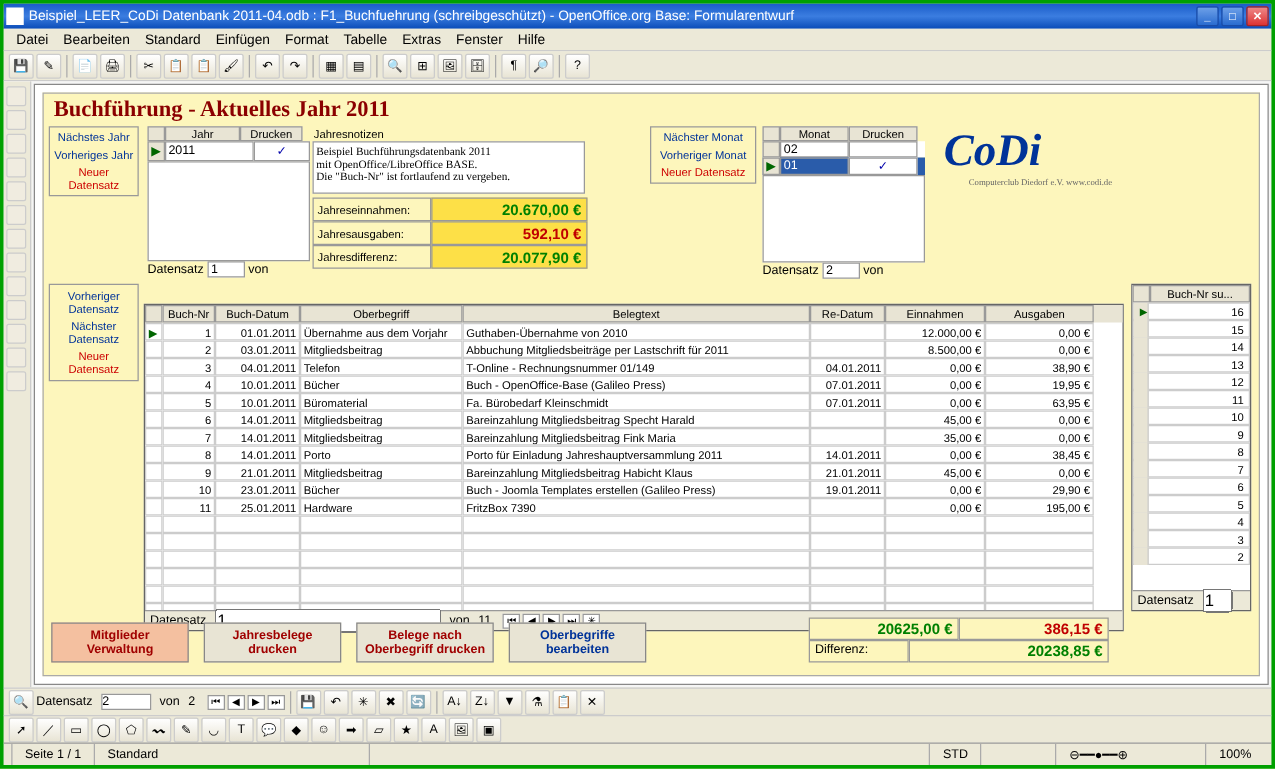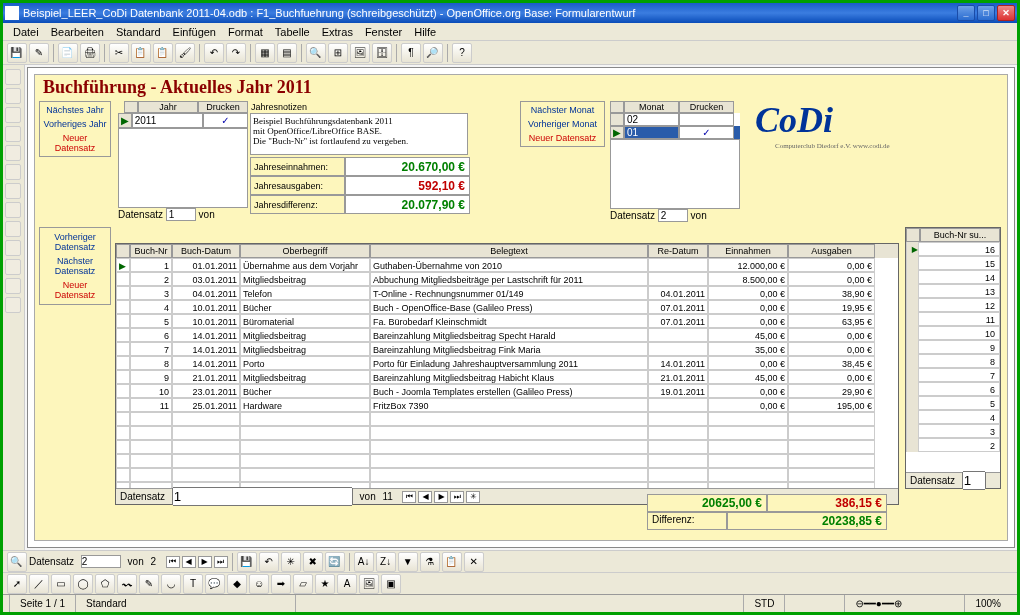--- a/index.html
+++ b/index.html
@@ -26,7 +26,7 @@
 .navbox .lnk { color: #003399; cursor: pointer; text-align: center; font-size: 9px; padding: 1px; }
 .navbox .lnk.red { color: #c00; }
 .yearbox { position: absolute; left: 83px; top: 26px; width: 130px; }
-.yearbox .hdr { display: flex; justify-content: flex-end; }
+.yearbox .hdr { display: flex; }
 .yearbox .hdrcell { background: #e8e4d4; border: 1px solid #999; text-align: center; font-size: 9px; }
 .yearbox .row { display: flex; }
 .yearbox .cell { background: #fff; border: 1px solid #999; font-size: 10px; padding: 1px 2px; }

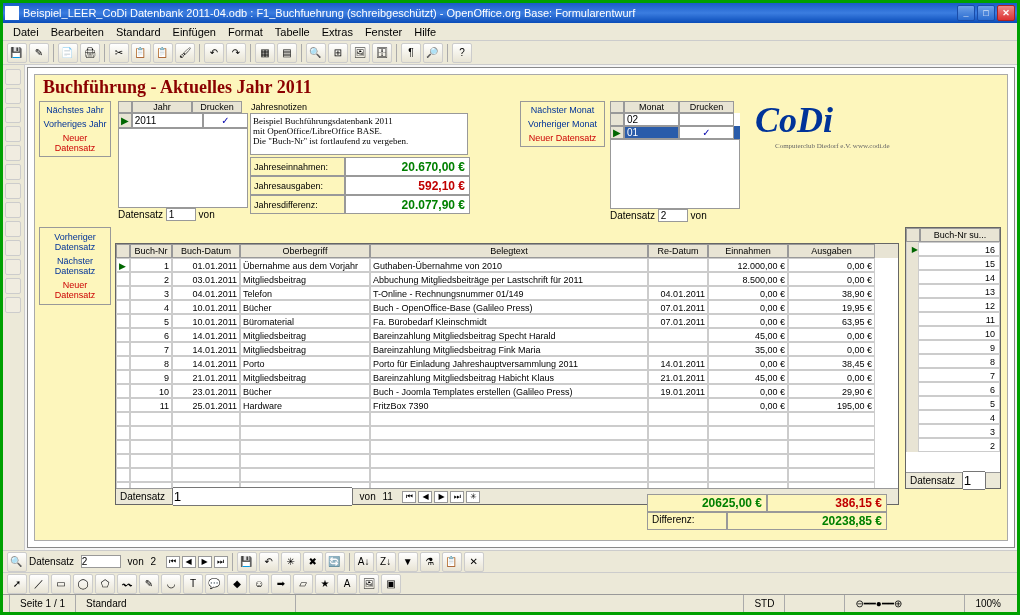--- a/index.html
+++ b/index.html
@@ -37,7 +37,7 @@
 .notes textarea { width: 218px; height: 42px; border: 1px solid #999; font: 9px Tahoma; padding: 2px; resize: none; background: #fff; }
 .sumrow { display: flex; height: 19px; align-items: stretch; }
 .sumrow .slbl { width: 95px; border: 1px solid #999; background: #fdf6bc; font-size: 9px; display: flex; align-items: center; padding-left: 3px; }
-.sumrow .sval { flex: 1; border: 1px solid #999; background: #ffffff; text-align: right; padding: 2px 4px; font-weight: bold; font-size: 12px; }
+.sumrow .sval { flex: 1; border: 1px solid #999; background: #fde047; text-align: right; padding: 2px 4px; font-weight: bold; font-size: 12px; }
 .monthsect { position: absolute; left: 485px; top: 26px; width: 85px; }
 .monthbox { position: absolute; left: 575px; top: 26px; width: 130px; }
 .monthbox .hdr { display: flex; }

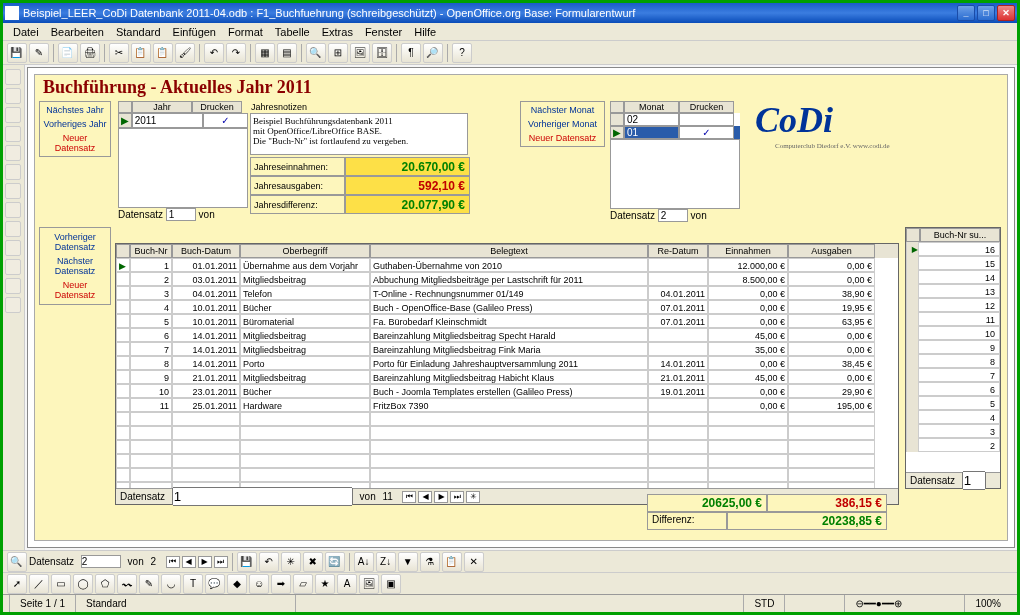--- a/index.html
+++ b/index.html
@@ -500,6 +500,12 @@
           <div class="recordnav" style="position:relative;"><span>Datensatz</span>&nbsp;<input style="width: 24px;" value="1"></div>
         </div>
 
+        <div class="btnrow">
+          <div class="bigbtn red">Mitglieder Verwaltung</div>
+          <div class="bigbtn" style="color:#a00000;">Jahresbelege drucken</div>
+          <div class="bigbtn" style="color:#a00000;">Belege nach Oberbegriff drucken</div>
+          <div class="bigbtn" style="color:#003399;">Oberbegriffe bearbeiten</div>
+        </div>
 
         <div class="totals">
           <div class="trow2">

